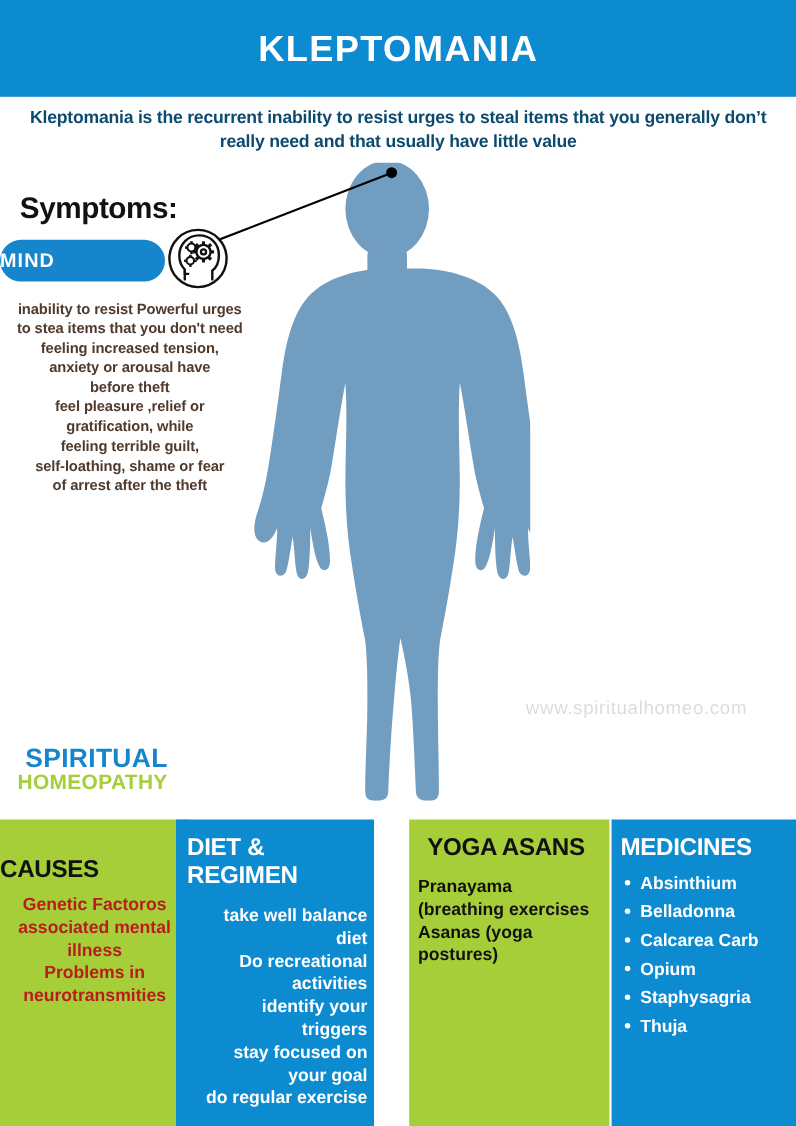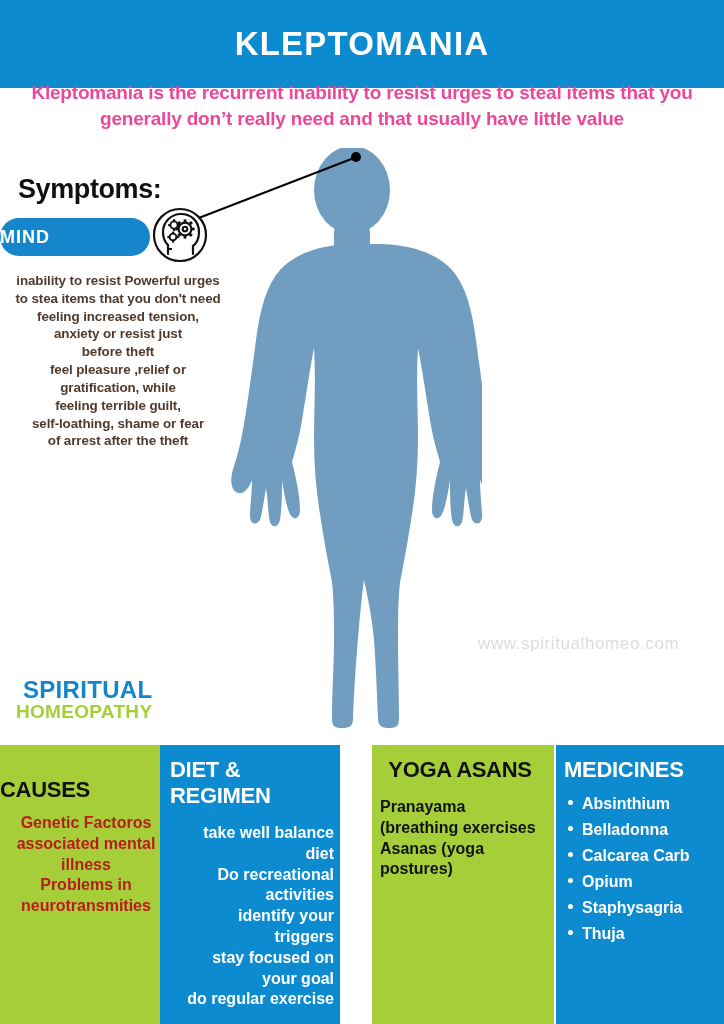--- a/index.html
+++ b/index.html
@@ -43,11 +43,11 @@
   .intro {
     position: absolute;
     left: 8px;
-    top: 80px;
+    top: 97px;
     width: 708px;
     text-align: center;
-    color: #ec4899;
-    font-size: 19px;
+    color: #0c4a6e;
+    font-size: 16px;
     font-weight: bold;
     line-height: 1.38;
     letter-spacing: -0.2px;

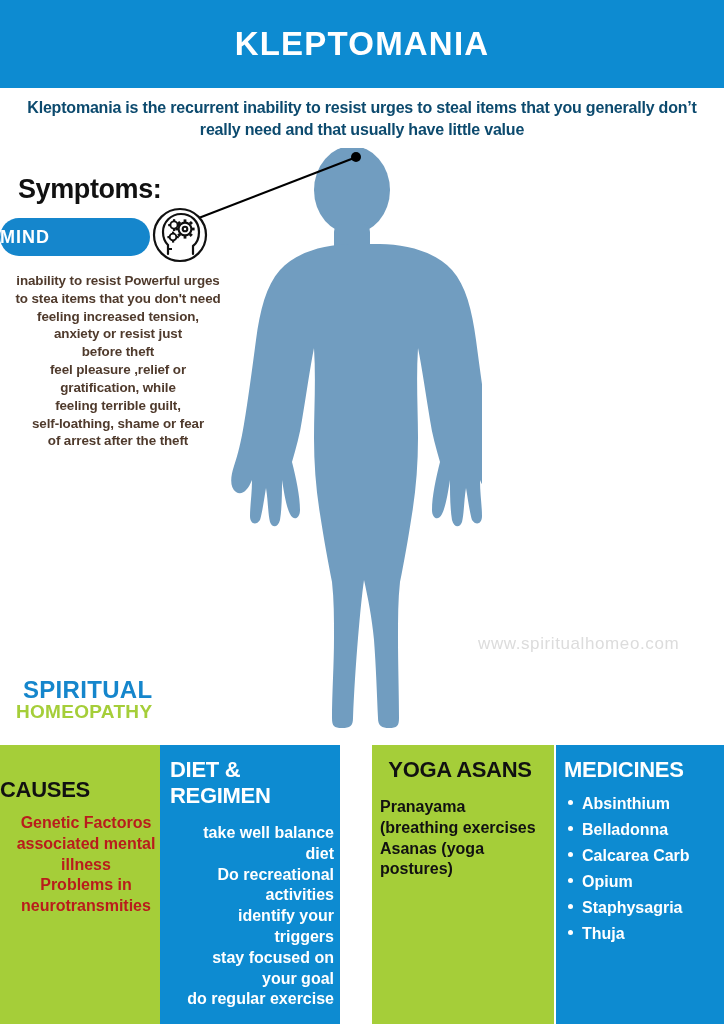--- a/index.html
+++ b/index.html
@@ -361,7 +361,7 @@
   <span class="line">inability to resist Powerful urges</span>
   <span class="line">to stea items that you don't need</span>
   <span class="line">feeling increased tension,</span>
-  <span class="line">anxiety or resist just</span>
+  <span class="line">anxiety or arousal have</span>
   <span class="line">before theft</span>
   <span class="line">feel pleasure ,relief or</span>
   <span class="line">gratification, while</span>

